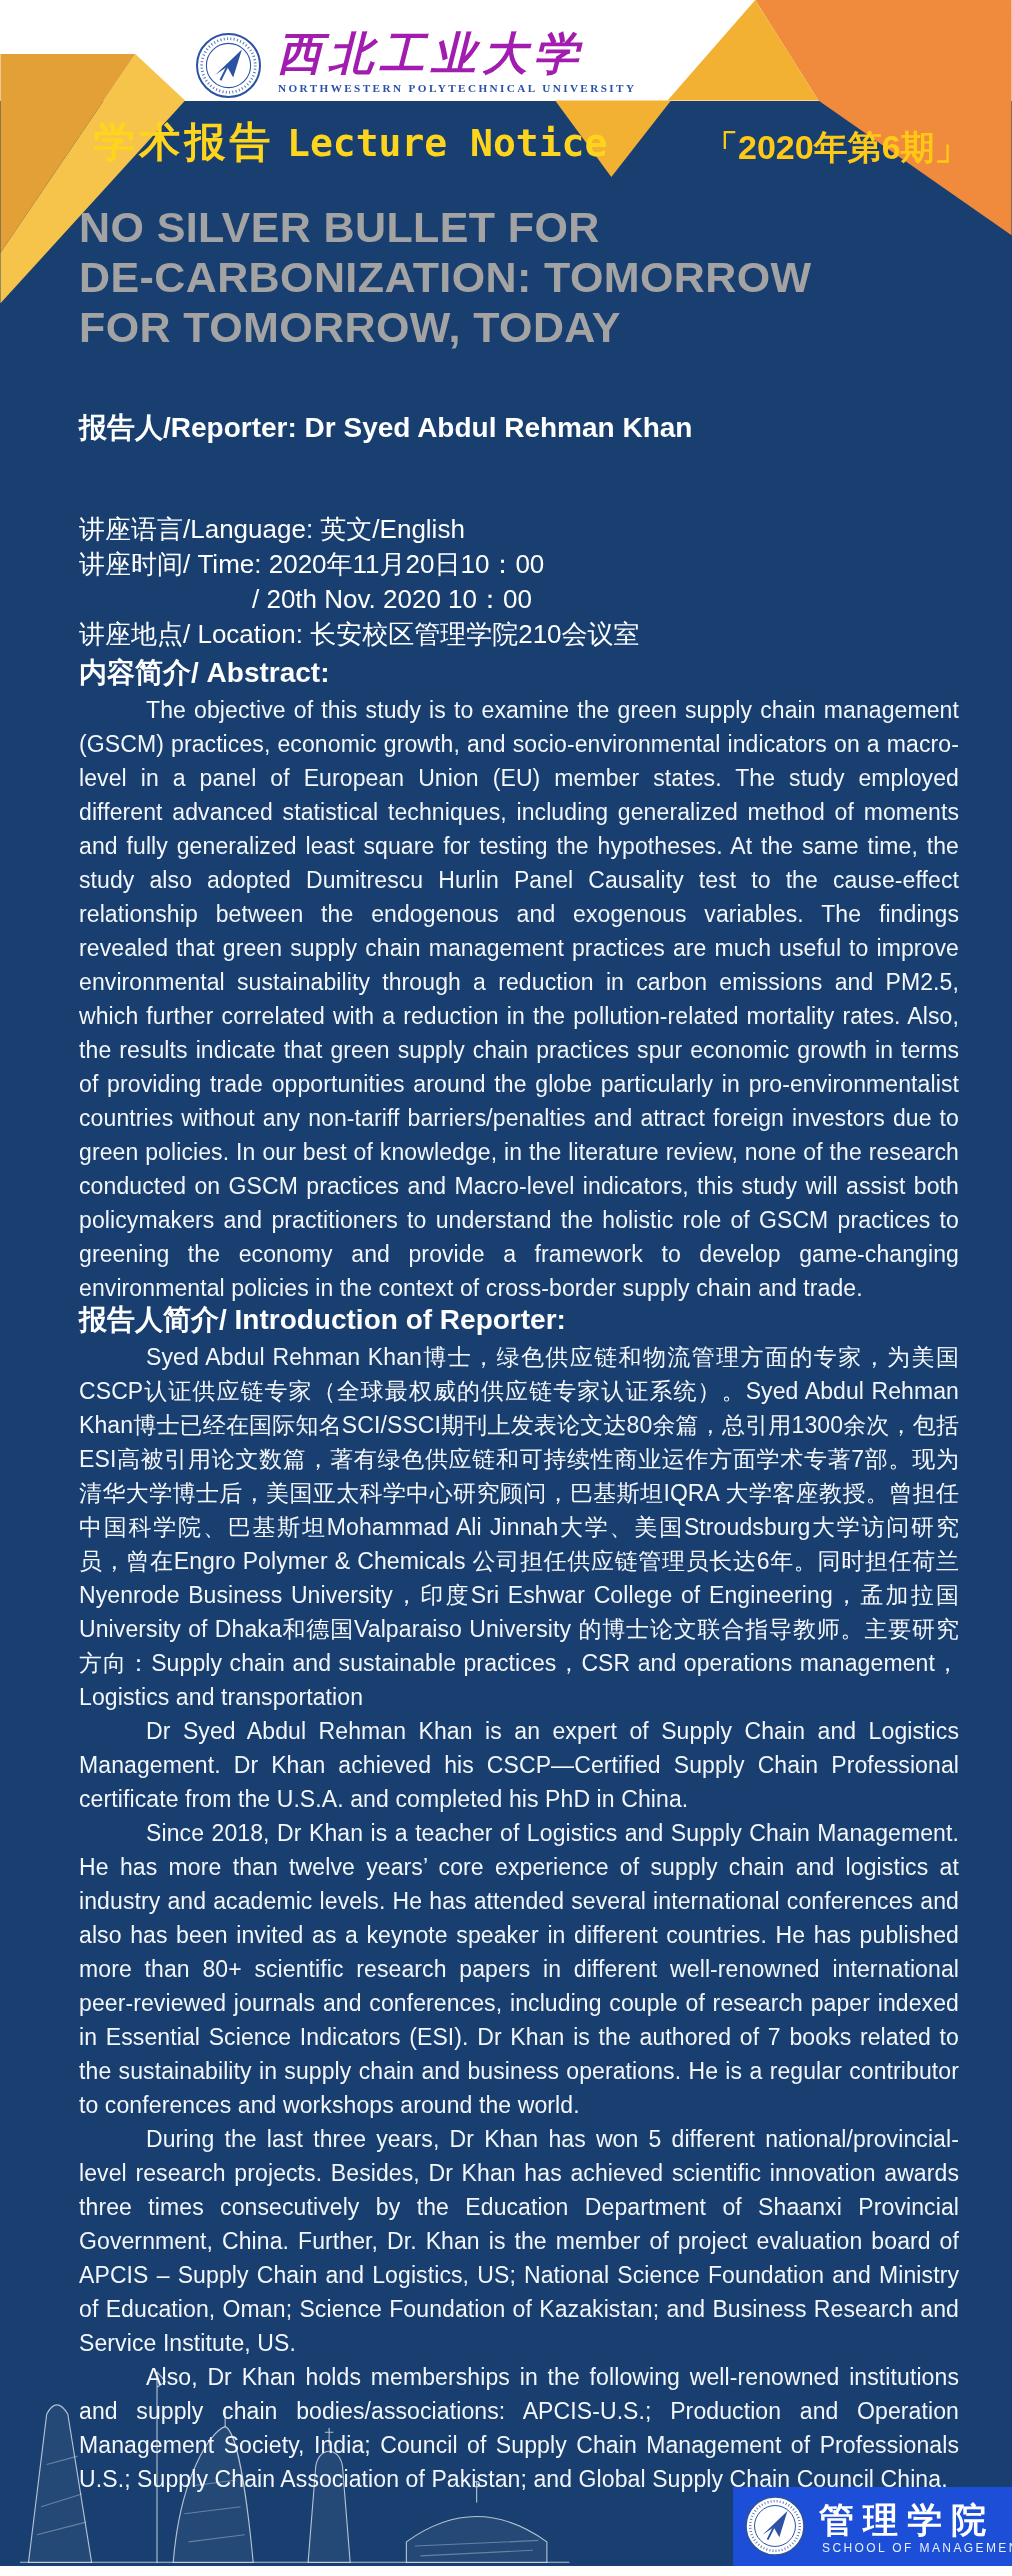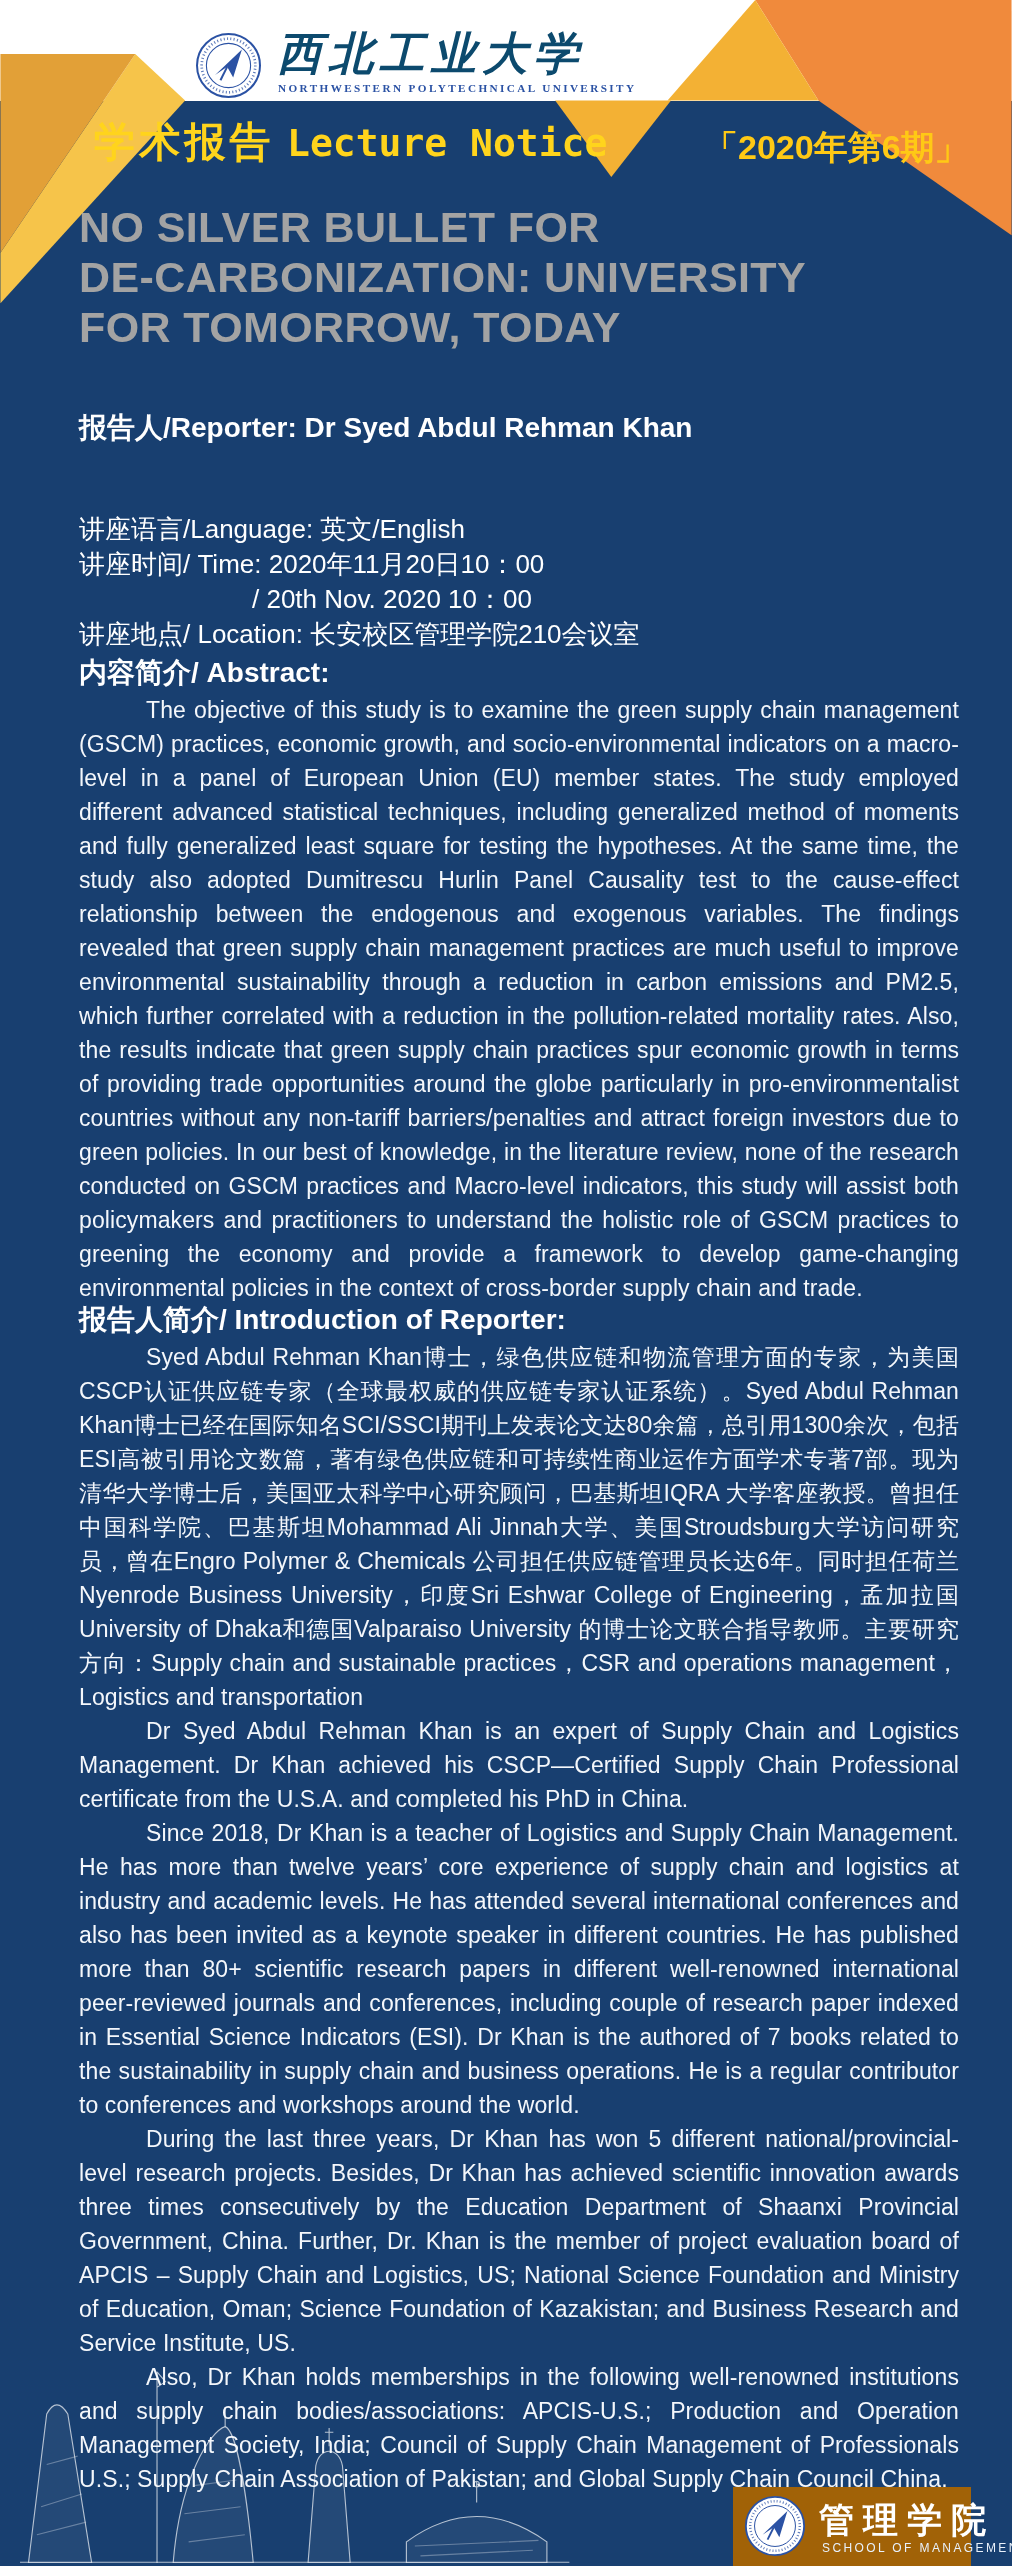--- a/index.html
+++ b/index.html
@@ -15,7 +15,7 @@
   .univ-cn {
     position:absolute; left:277px; top:24px;
     font-size:45px; font-weight:bold; font-style:italic;
-    color:#0c4a6e; letter-spacing:6.3px; white-space:nowrap;
+    color:#a21caf; letter-spacing:6.3px; white-space:nowrap;
     font-family:"Liberation Serif", serif;
     text-align:center;
   }

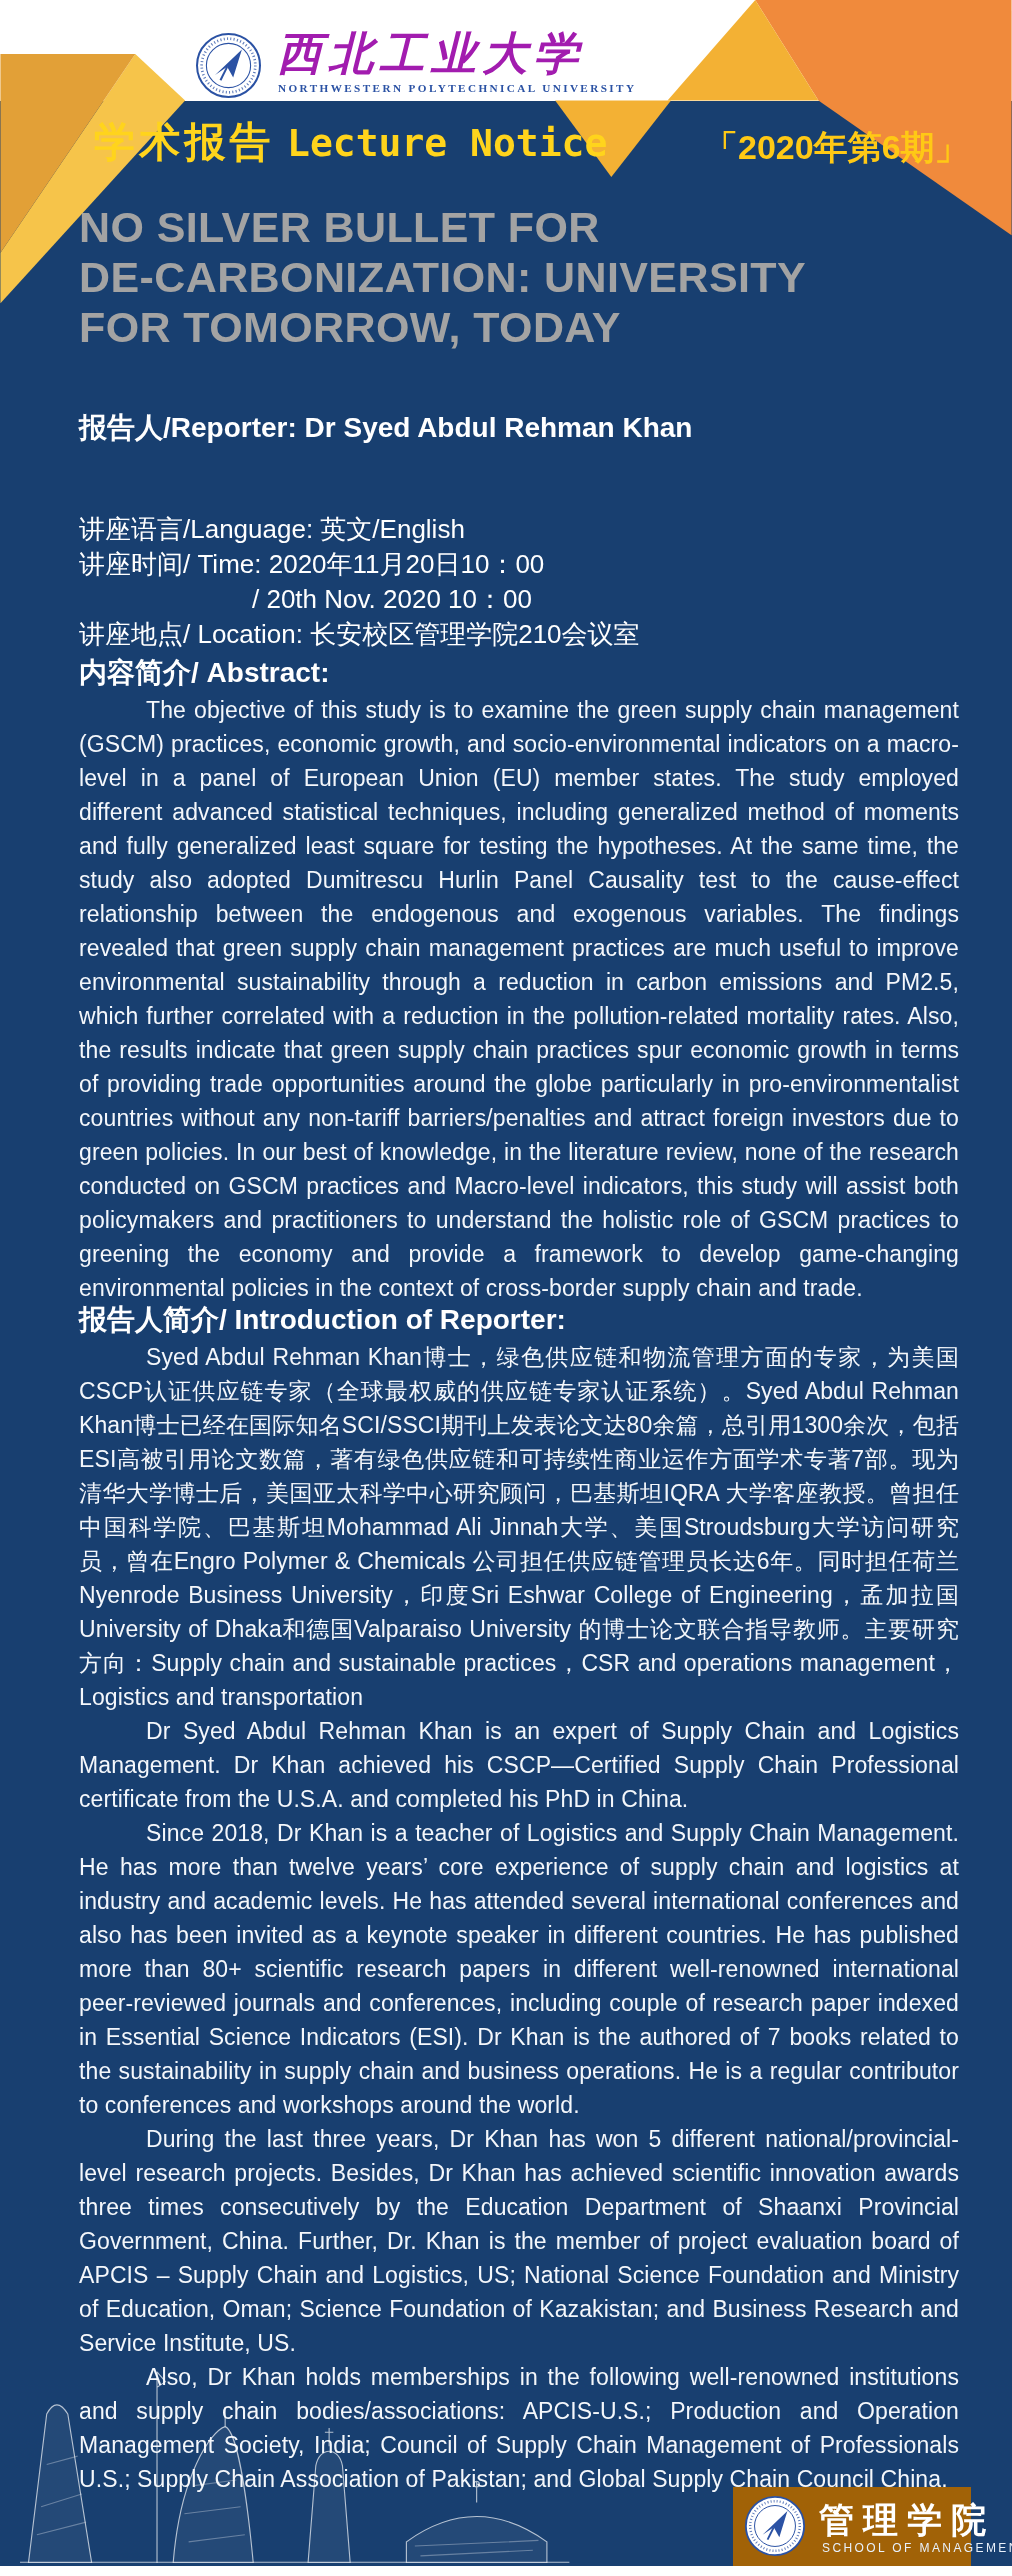--- a/index.html
+++ b/index.html
@@ -120,7 +120,7 @@
 
   <div class="title">
     <div>NO SILVER BULLET FOR</div>
-    <div>DE-CARBONIZATION: UNIVERSITY</div>
+    <div>DE-CARBONIZATION: TOMORROW</div>
     <div>FOR TOMORROW, TODAY</div>
   </div>
 

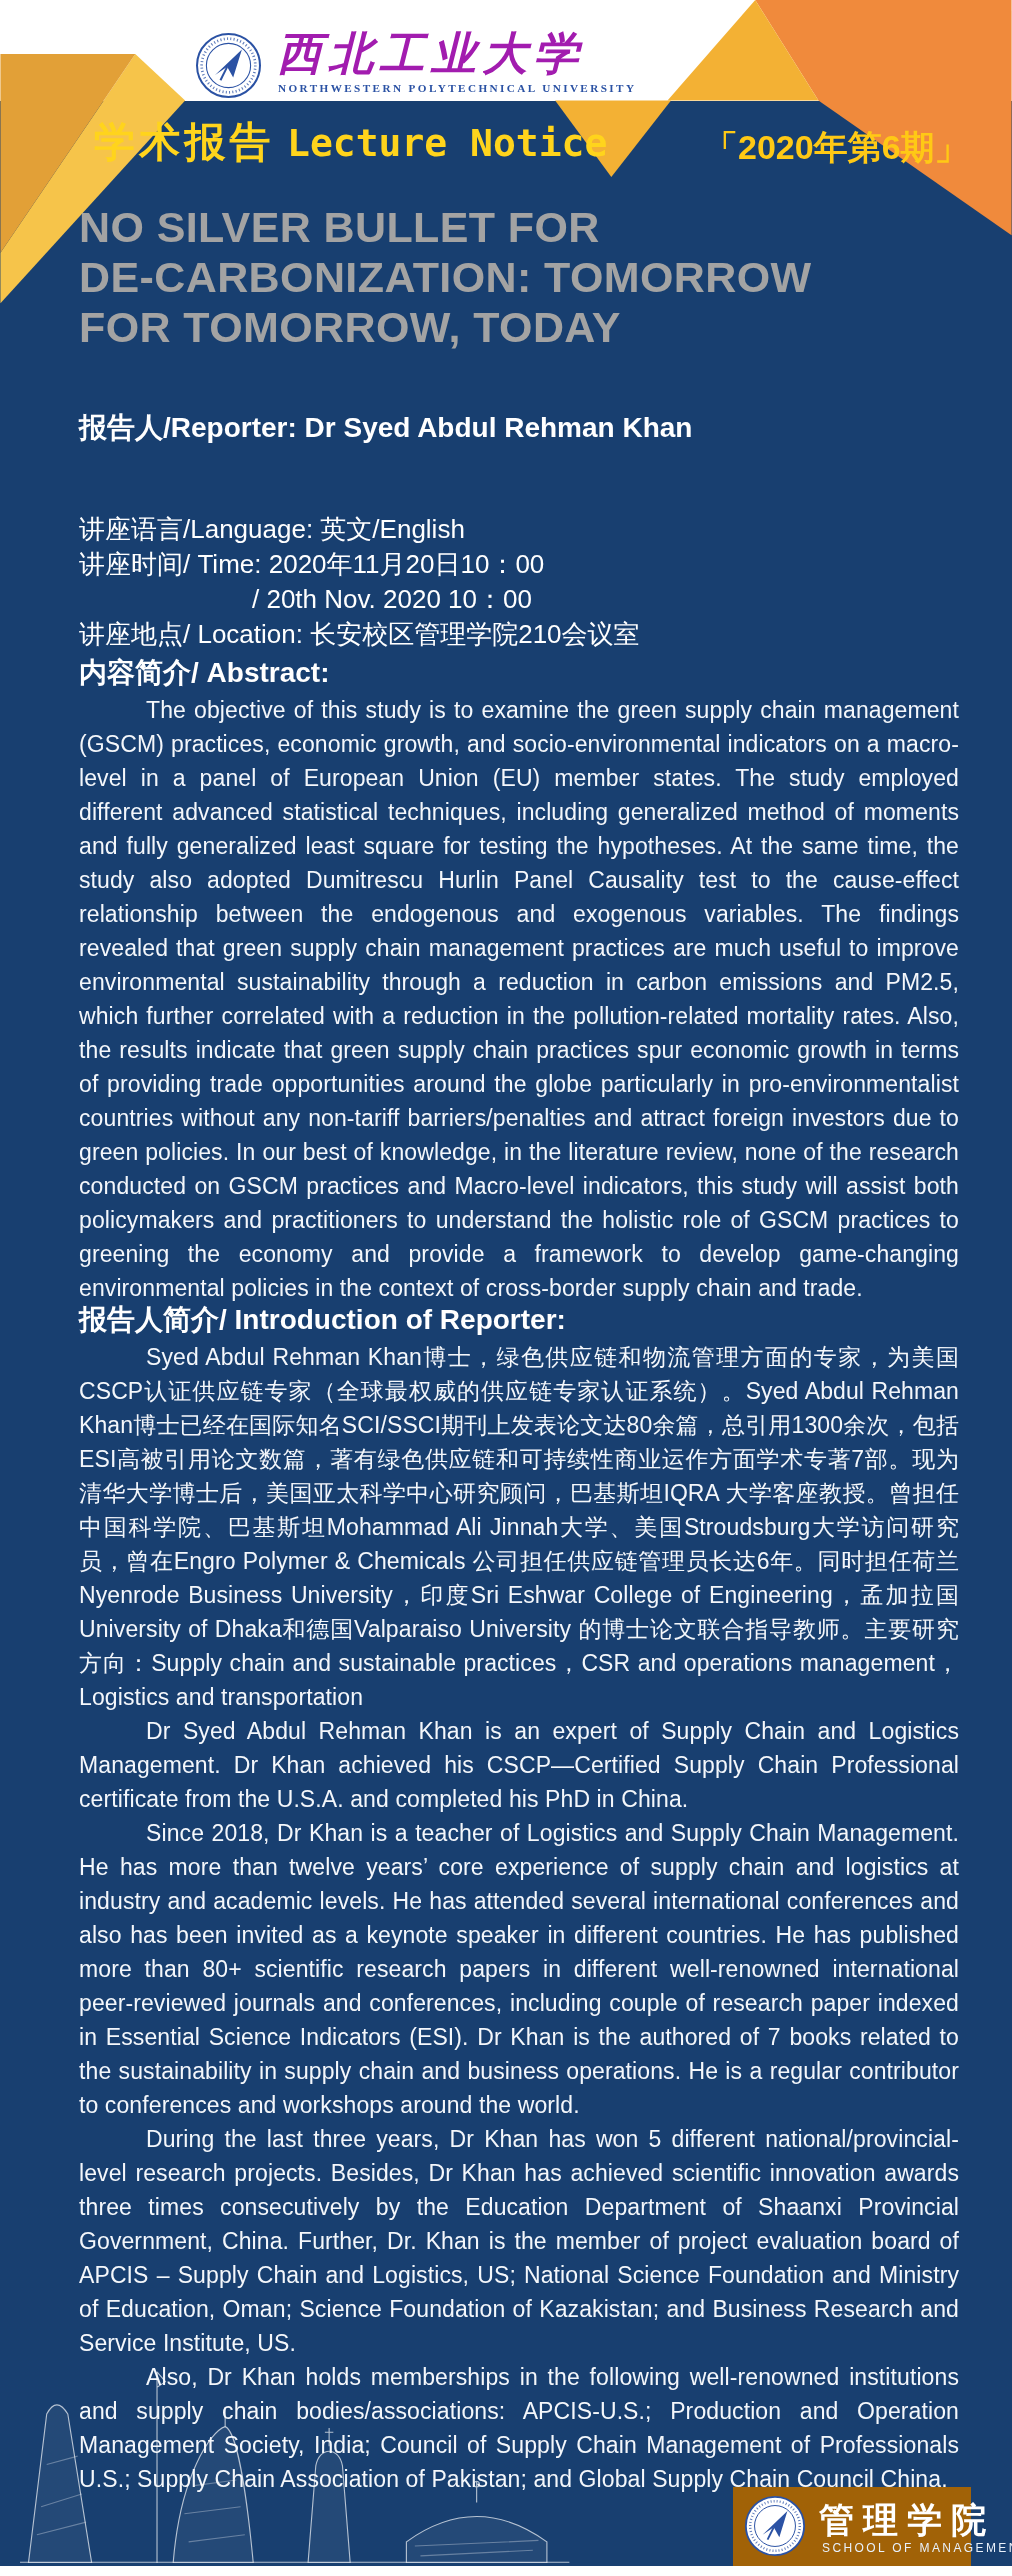--- a/index.html
+++ b/index.html
@@ -74,8 +74,8 @@
   
   .skyline { position:absolute; left:12.7px; bottom:12.7px; width:562px; height:232px; opacity:0.9; }
   .school-box {
-    position:absolute; left:733px; top:2487px; width:238px; height:79px;
-    background:#a16207;
+    position:absolute; left:733px; top:2487px; width:280px; height:79px;
+    background:#1d4ed8;
   }
   .school-seal { position:absolute; left:11.2px; top:8.4px; width:62px; height:62px; }
   .school-cn {

